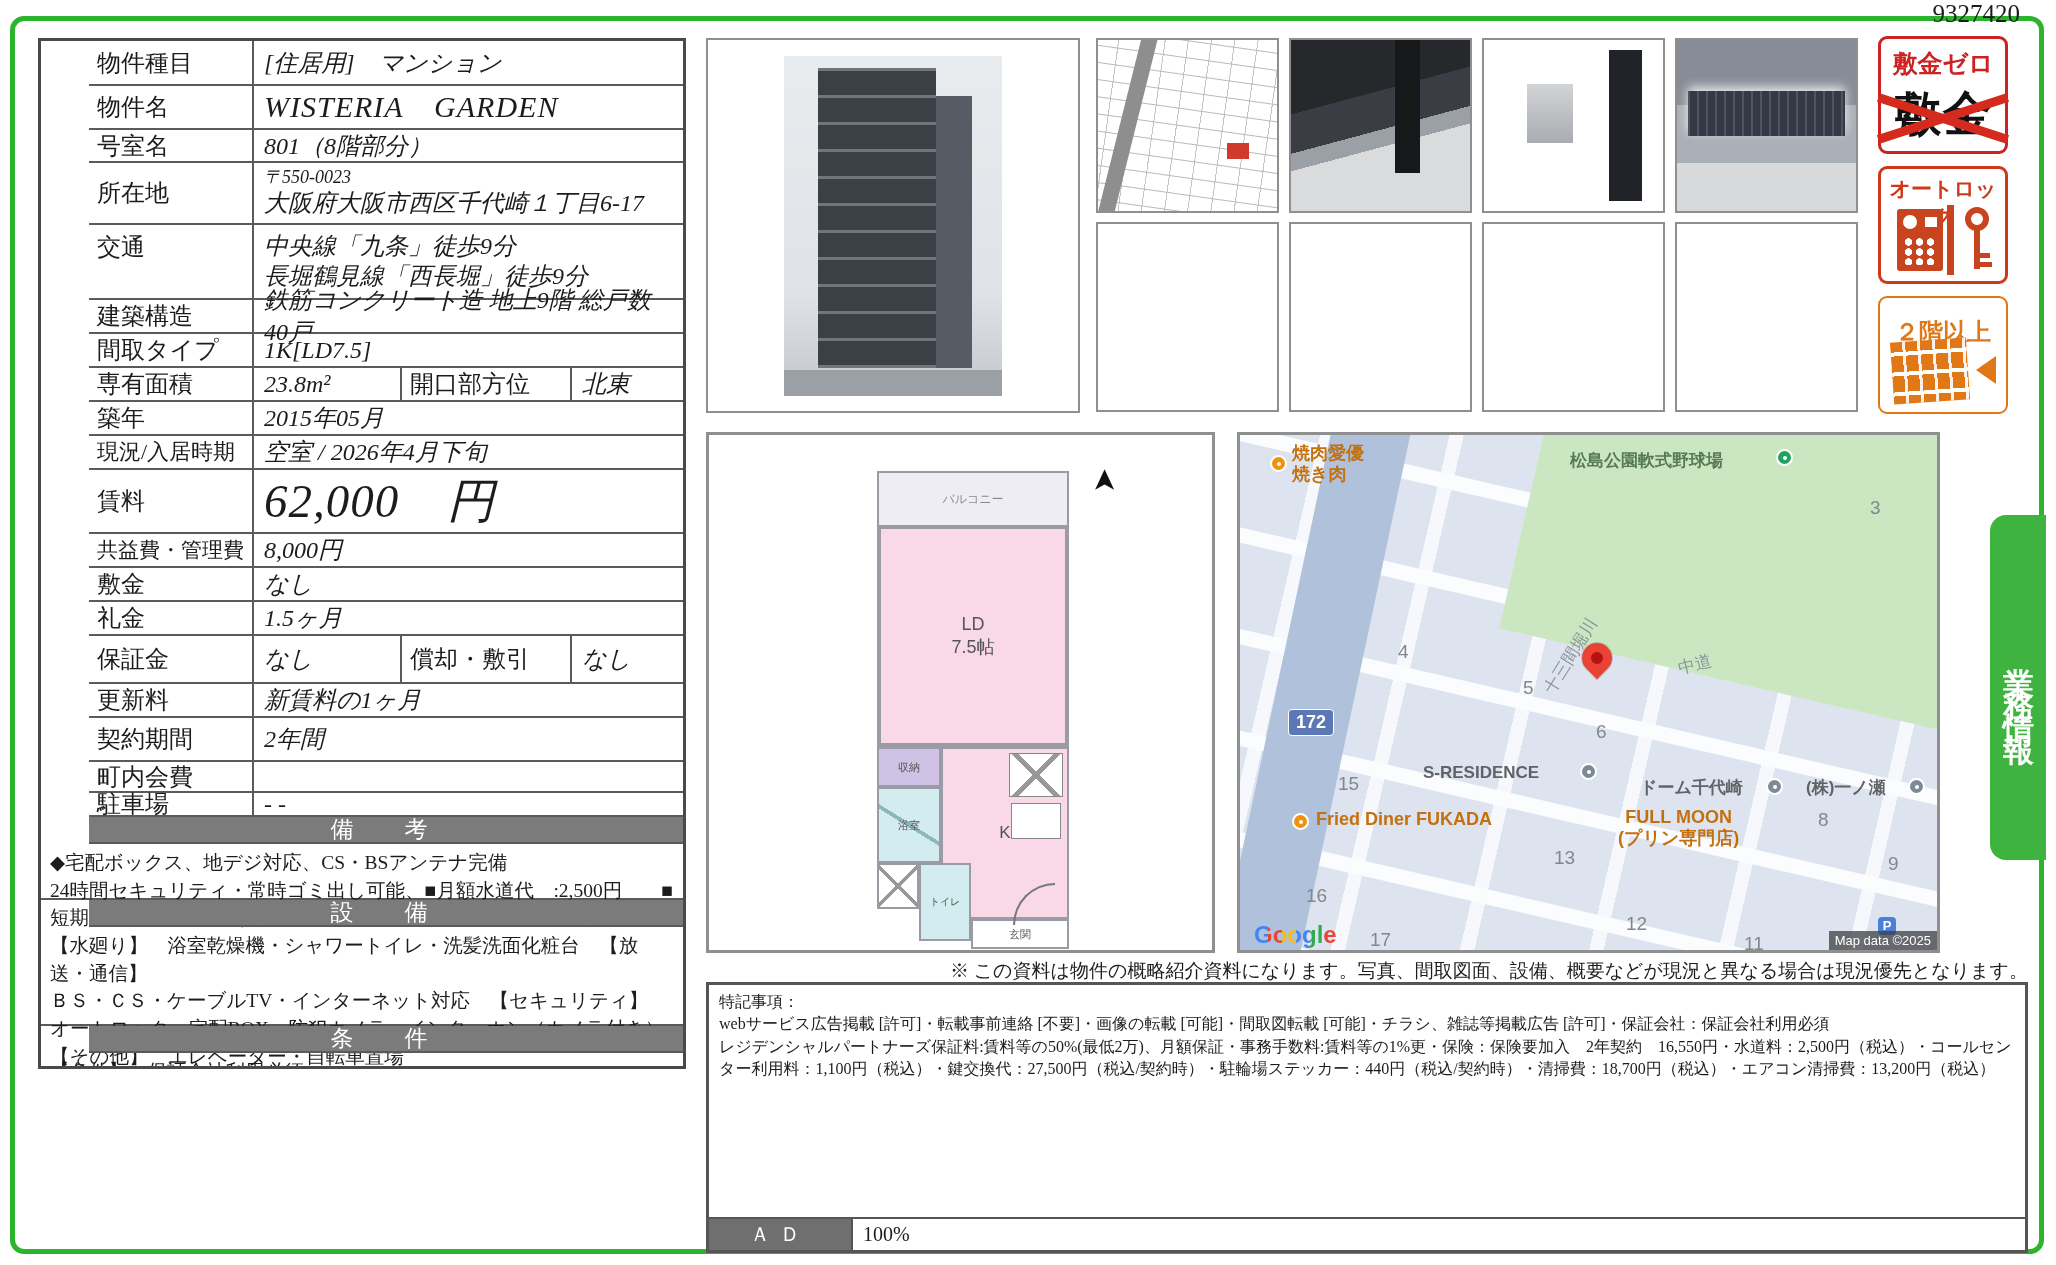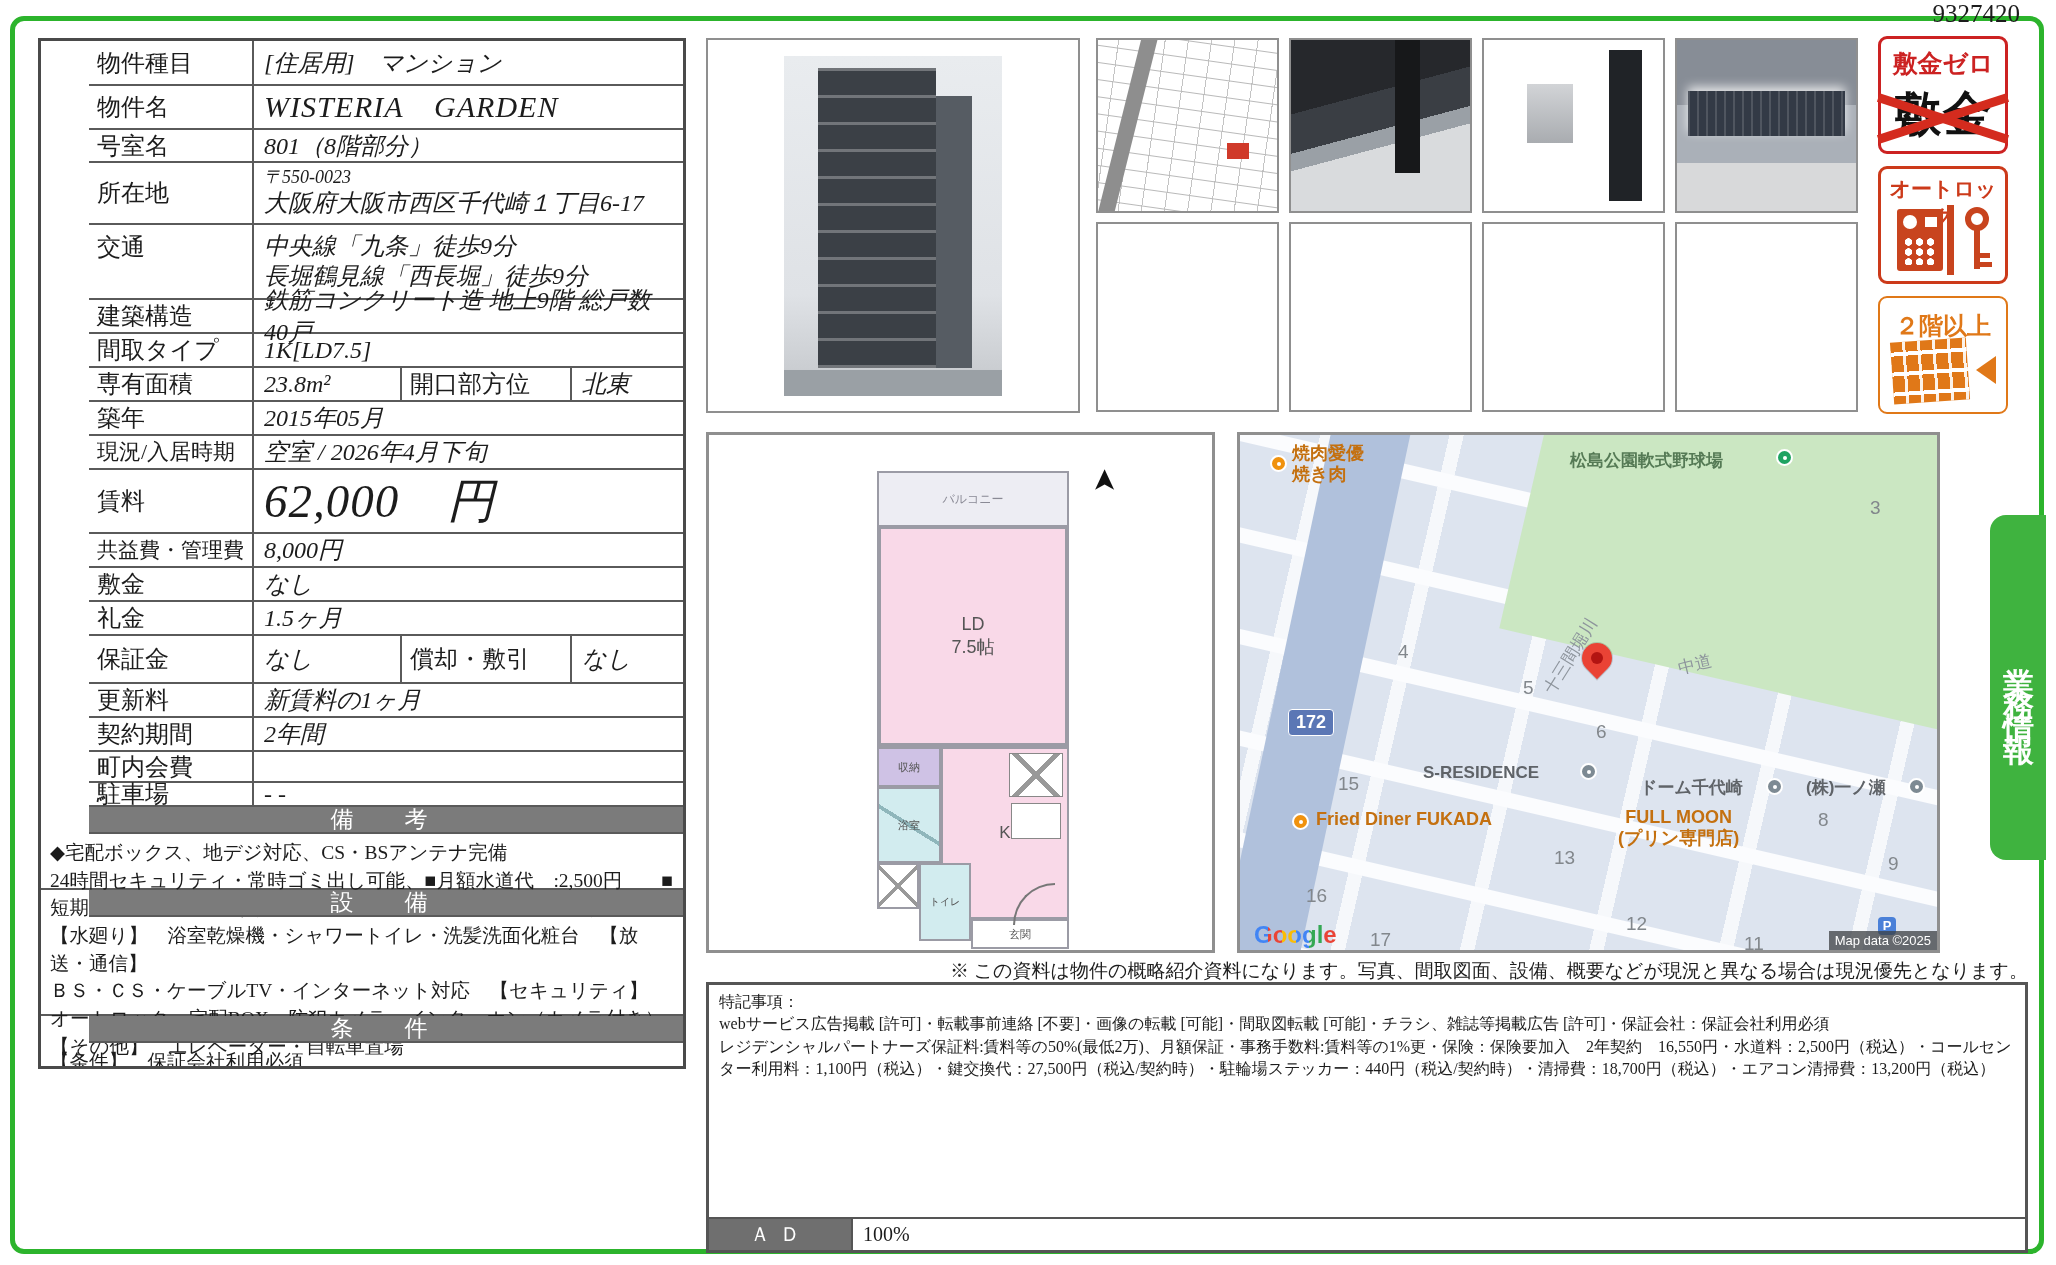--- a/index.html
+++ b/index.html
@@ -76,7 +76,7 @@
   .keyicn .th1{position:absolute;left:19px;top:46px;width:10px;height:5px;background:#c8441e;}
   .keyicn .th2{position:absolute;left:19px;top:55px;width:12px;height:5px;background:#c8441e;}
   .bd3{top:296px;border:2px solid #e07818;}
-  .bd3 .t{color:#e07818;font-weight:bold;font-size:24px;margin-top:12px;}
+  .bd3 .t{color:#e07818;font-weight:bold;font-size:24px;margin-top:18px;}
   .bldg{position:absolute;left:12px;top:42px;width:76px;height:62px;background:#e07818;transform:rotate(-4deg);
       background-image:repeating-linear-gradient(0deg,transparent 0 8px,#fff 8px 12px,transparent 12px 20px),
                        repeating-linear-gradient(90deg,transparent 0 12px,rgba(255,255,255,.9) 12px 15px);}

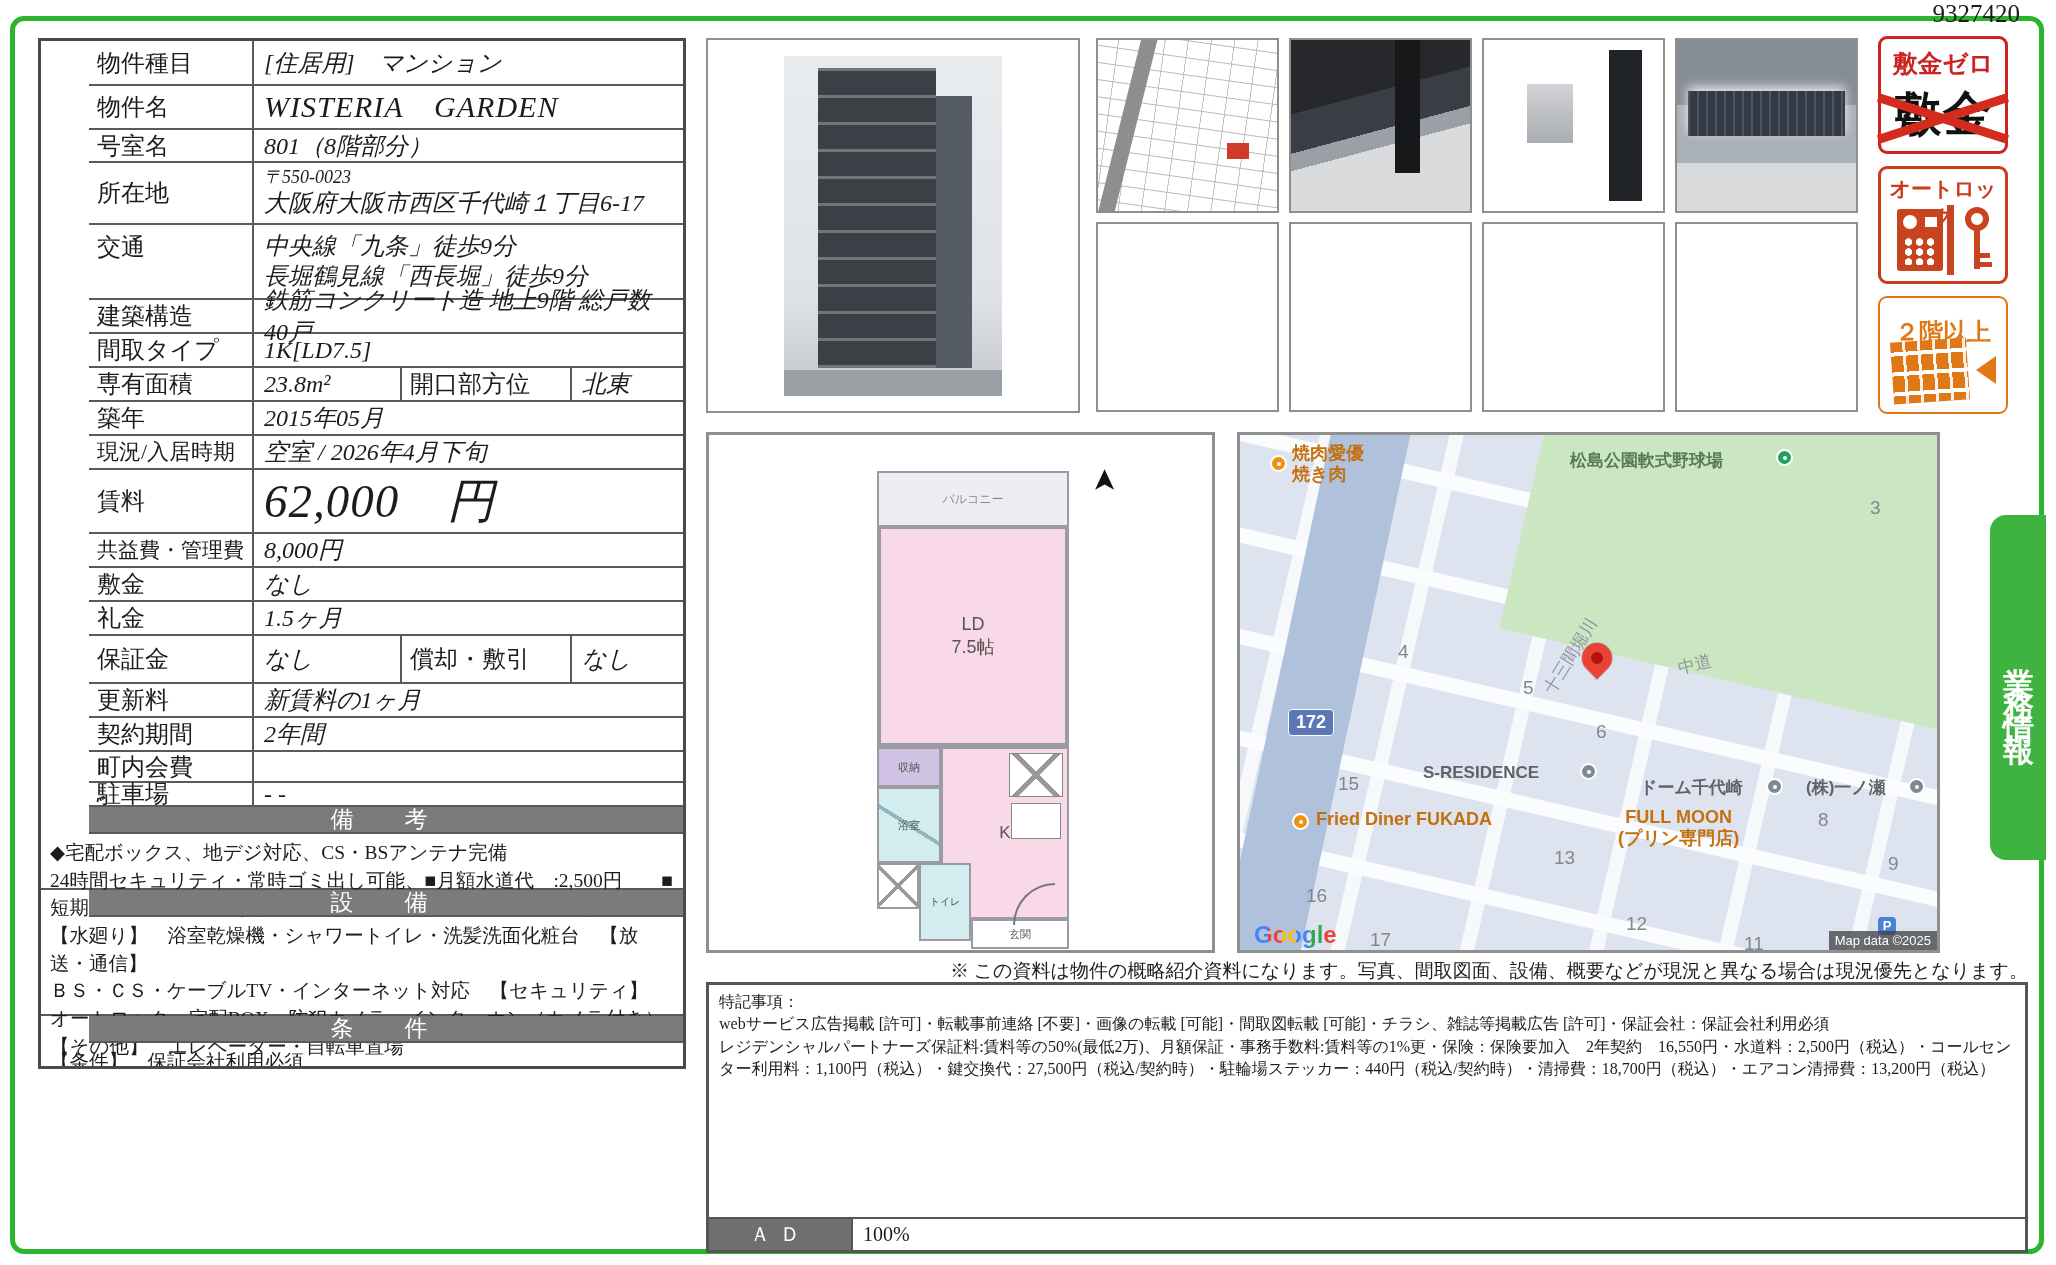--- a/index.html
+++ b/index.html
@@ -228,7 +228,7 @@
         <div class="tl">更新料</div>
         <div class="tv">新賃料の1ヶ月</div>
       </div>
-    <div class="trow" style="height:34px">
+    <div class="trow" style="height:44px">
         <div class="tl">契約期間</div>
         <div class="tv">2年間</div>
       </div>

